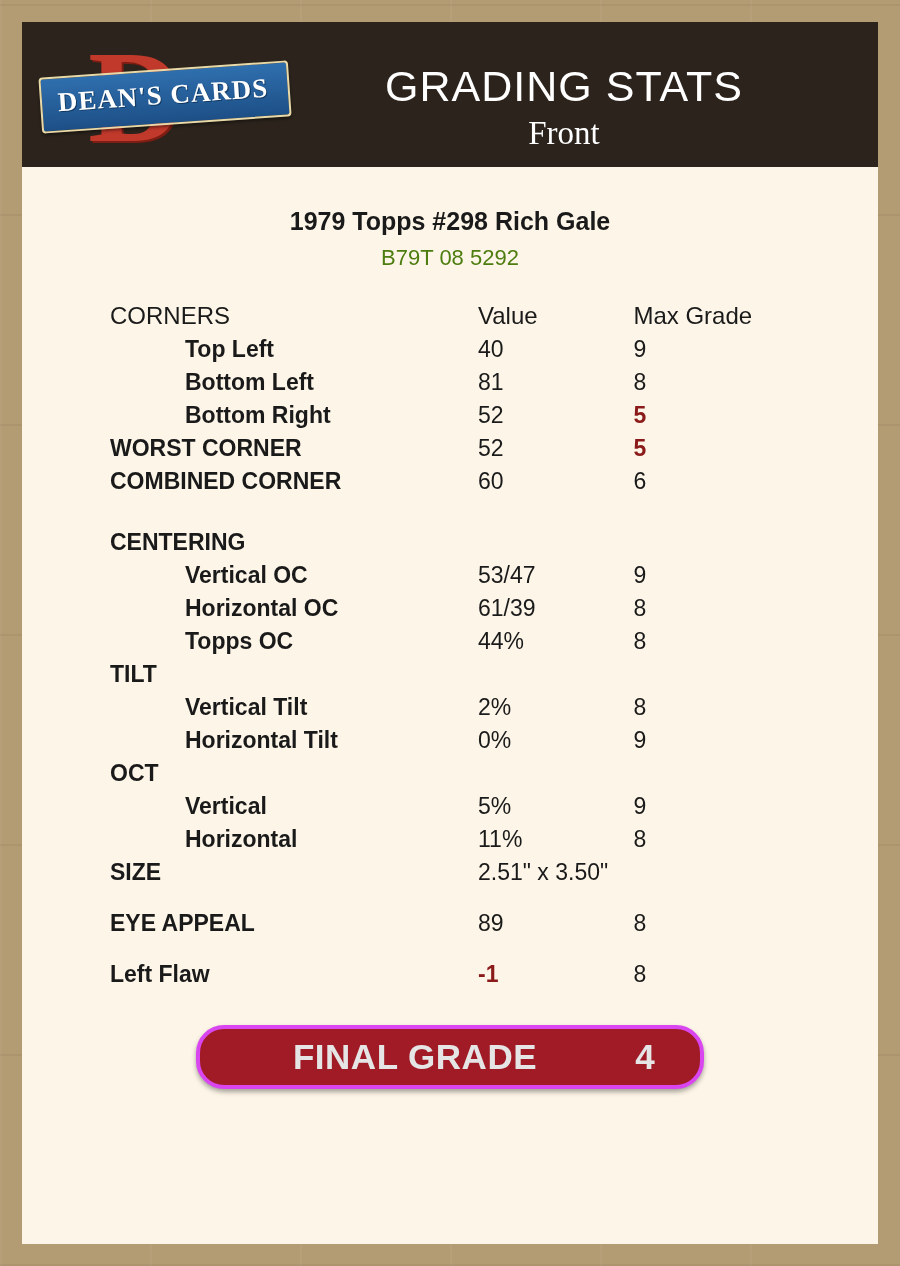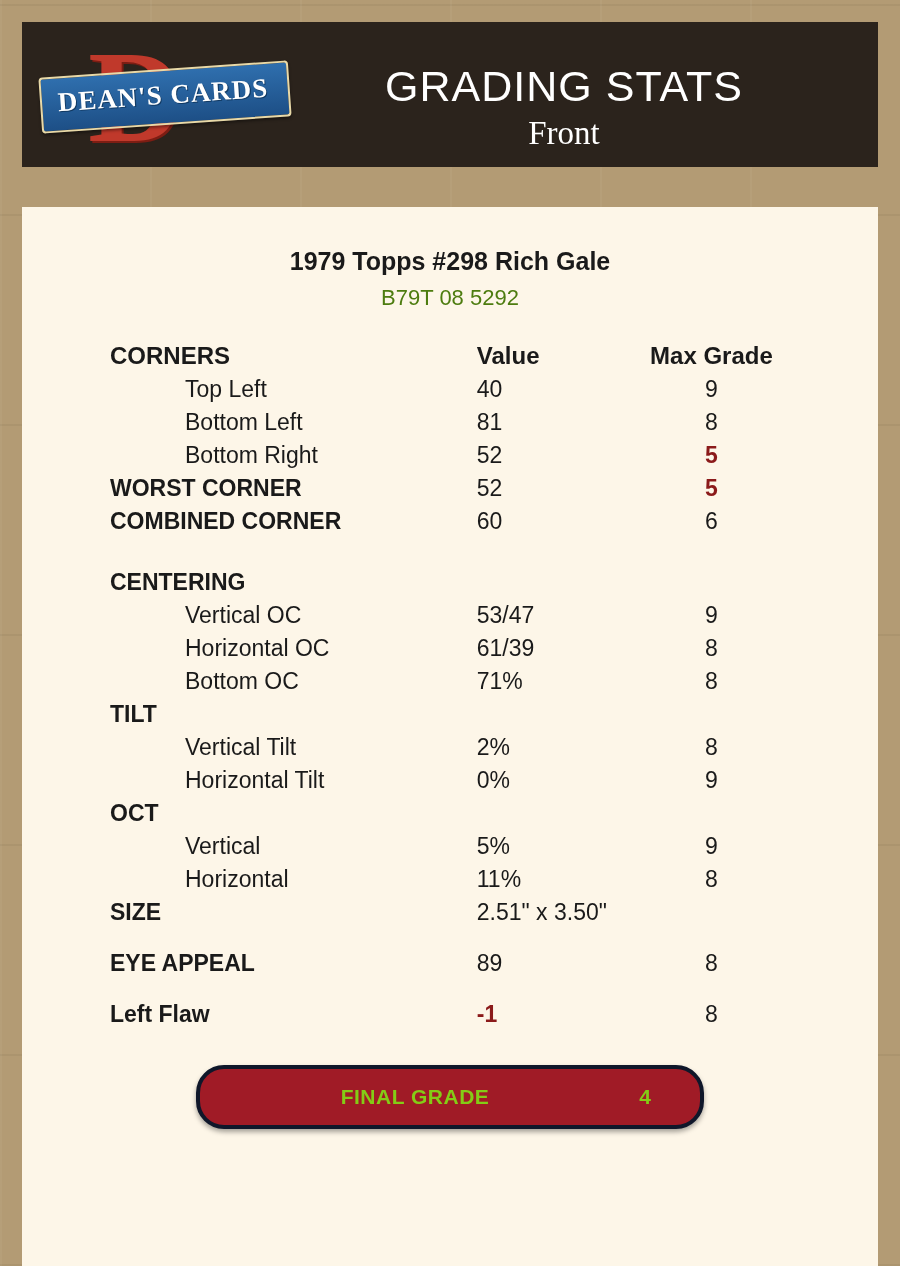--- a/index.html
+++ b/index.html
@@ -116,7 +116,6 @@
     font-weight: bold;
     color: #1a1a1a;
     padding-top: 40px;
-    margin-top: 40px;
   }
   .card-sub {
     text-align: center;

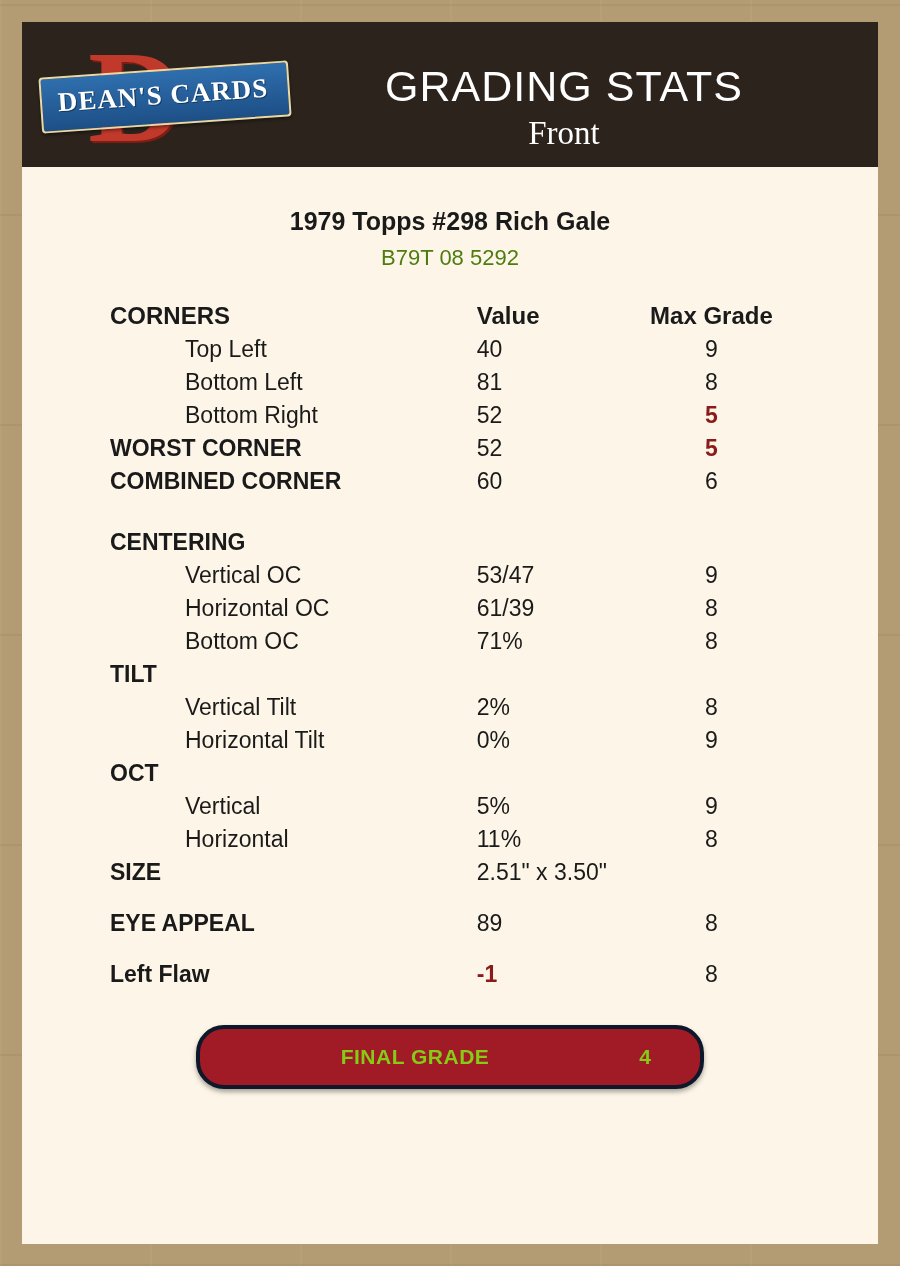--- a/index.html
+++ b/index.html
@@ -151,7 +151,7 @@
   }
   .bold { font-weight: bold; }
   .red { color: #8b1a1a; font-weight: bold; }
-  .hdr td { font-weight: bold; font-size: 24px; padding-bottom: 2px; }
+  .hdr td { font-weight: normal; font-size: 24px; padding-bottom: 2px; }
   .spacer td { height: 22px; padding: 0; }
   .spacer-sm td { height: 12px; padding: 0; }
   .final-wrap {

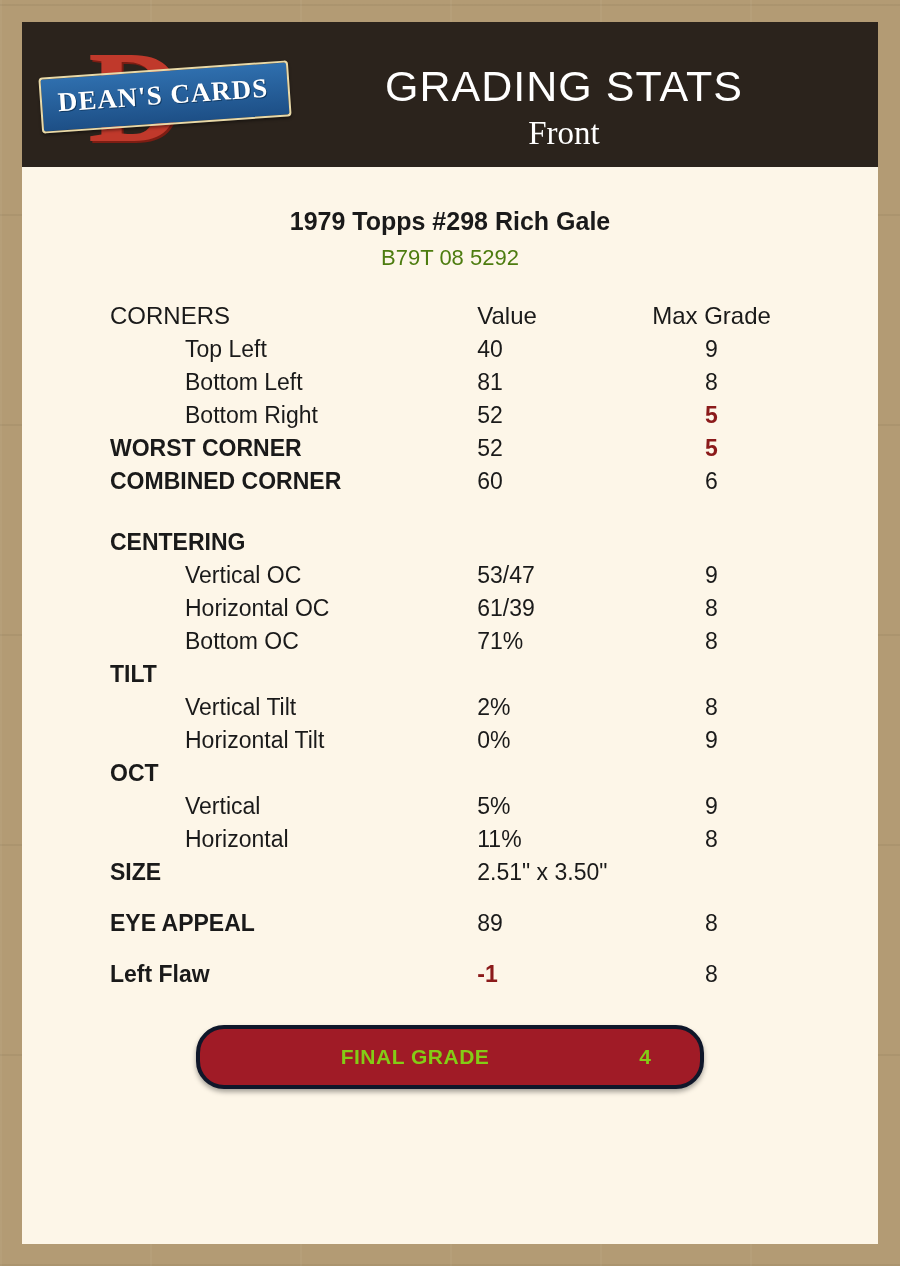--- a/index.html
+++ b/index.html
@@ -147,7 +147,6 @@
   }
   td.grade {
     width: 175px;
-    text-align: center;
   }
   .bold { font-weight: bold; }
   .red { color: #8b1a1a; font-weight: bold; }

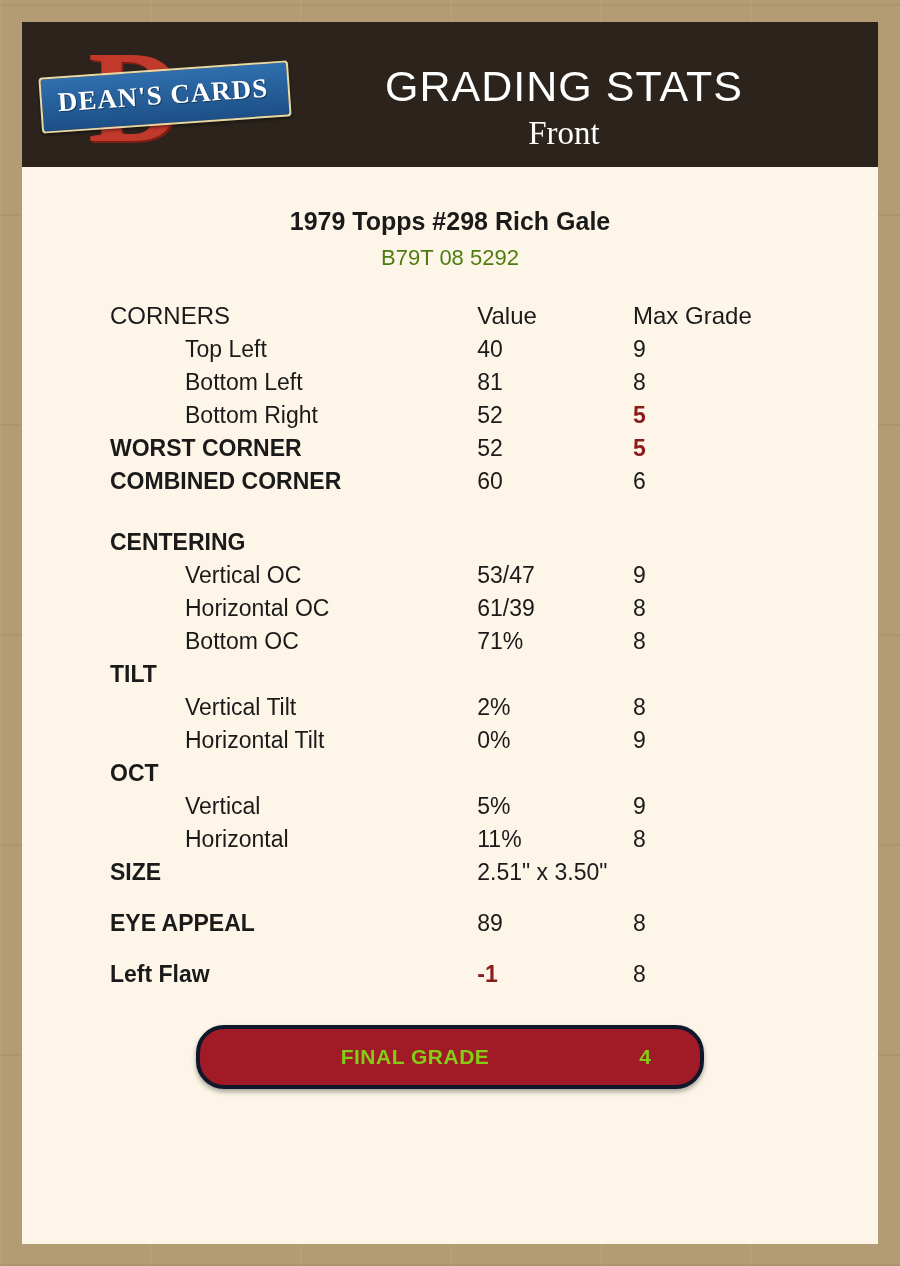--- a/index.html
+++ b/index.html
@@ -140,6 +140,7 @@
   }
   td.label.indent {
     padding-left: 75px;
+    font-weight: bold;
   }
   td.value {
     width: 175px;

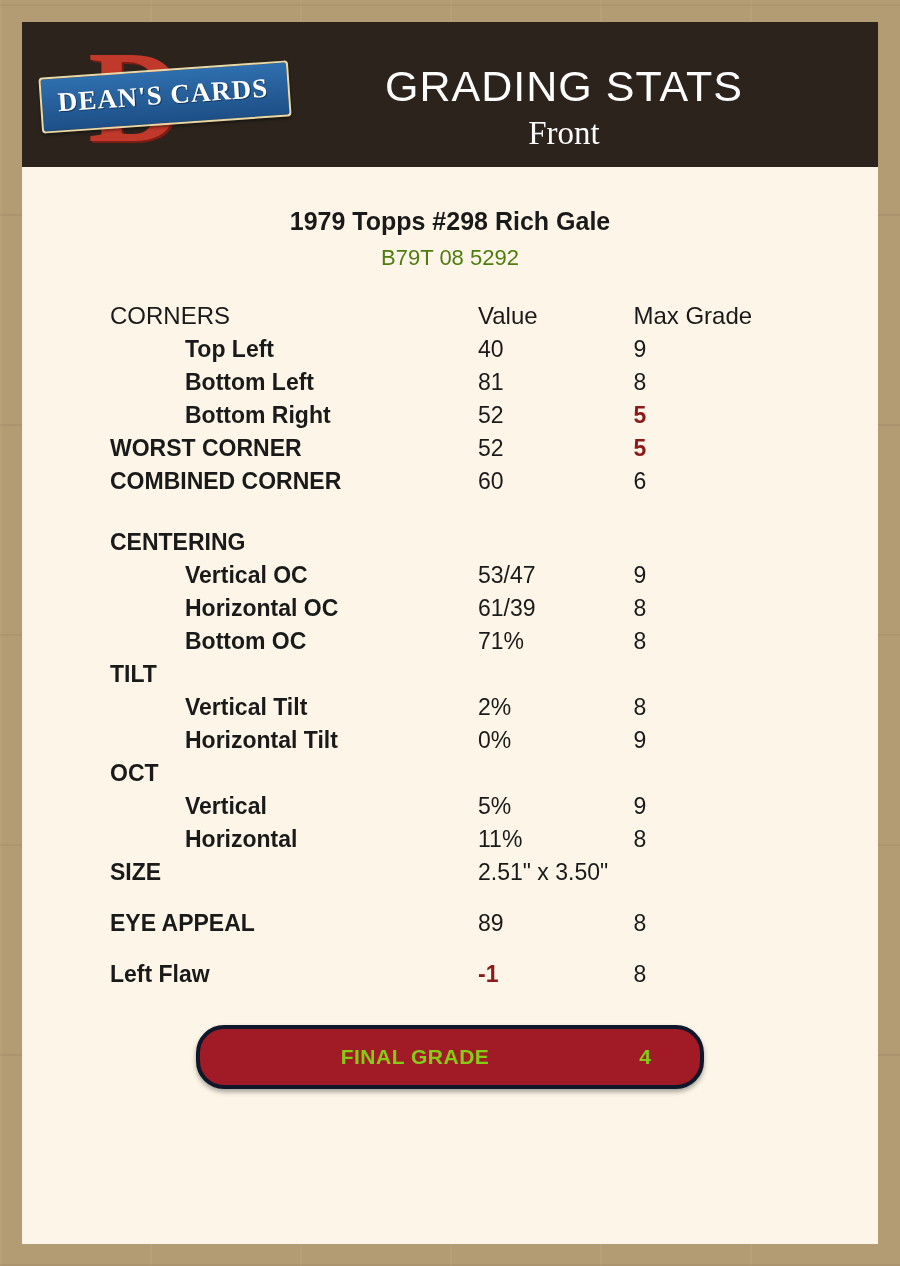--- a/index.html
+++ b/index.html
@@ -262,7 +262,7 @@
           <td class="grade">8</td>
         </tr>
         <tr>
-          <td class="label indent">Bottom OC</td>
+          <td class="label indent">Topps OC</td>
           <td class="value">71%</td>
           <td class="grade">8</td>
         </tr>

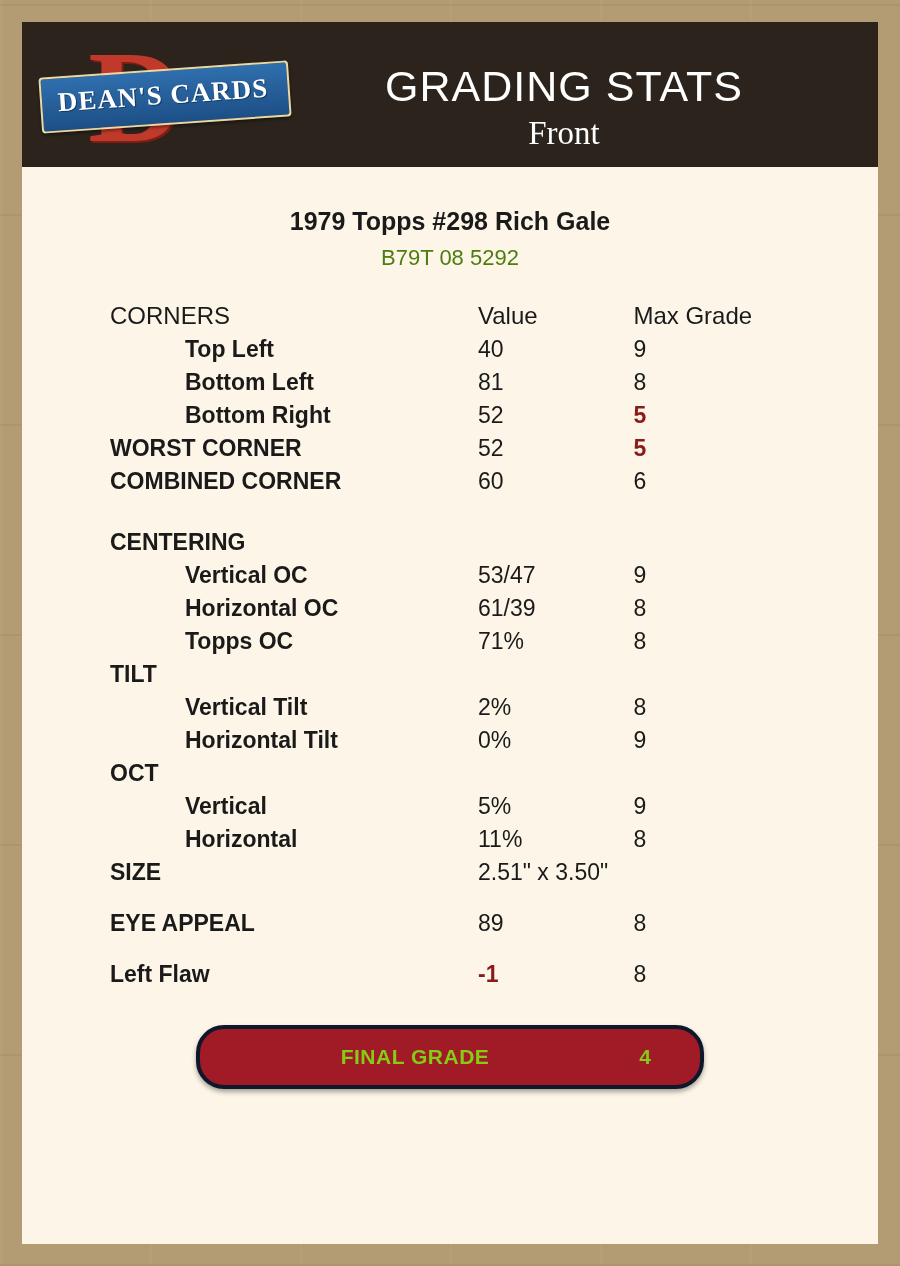--- a/index.html
+++ b/index.html
@@ -263,7 +263,7 @@
         </tr>
         <tr>
           <td class="label indent">Topps OC</td>
-          <td class="value">71%</td>
+          <td class="value">44%</td>
           <td class="grade">8</td>
         </tr>
 

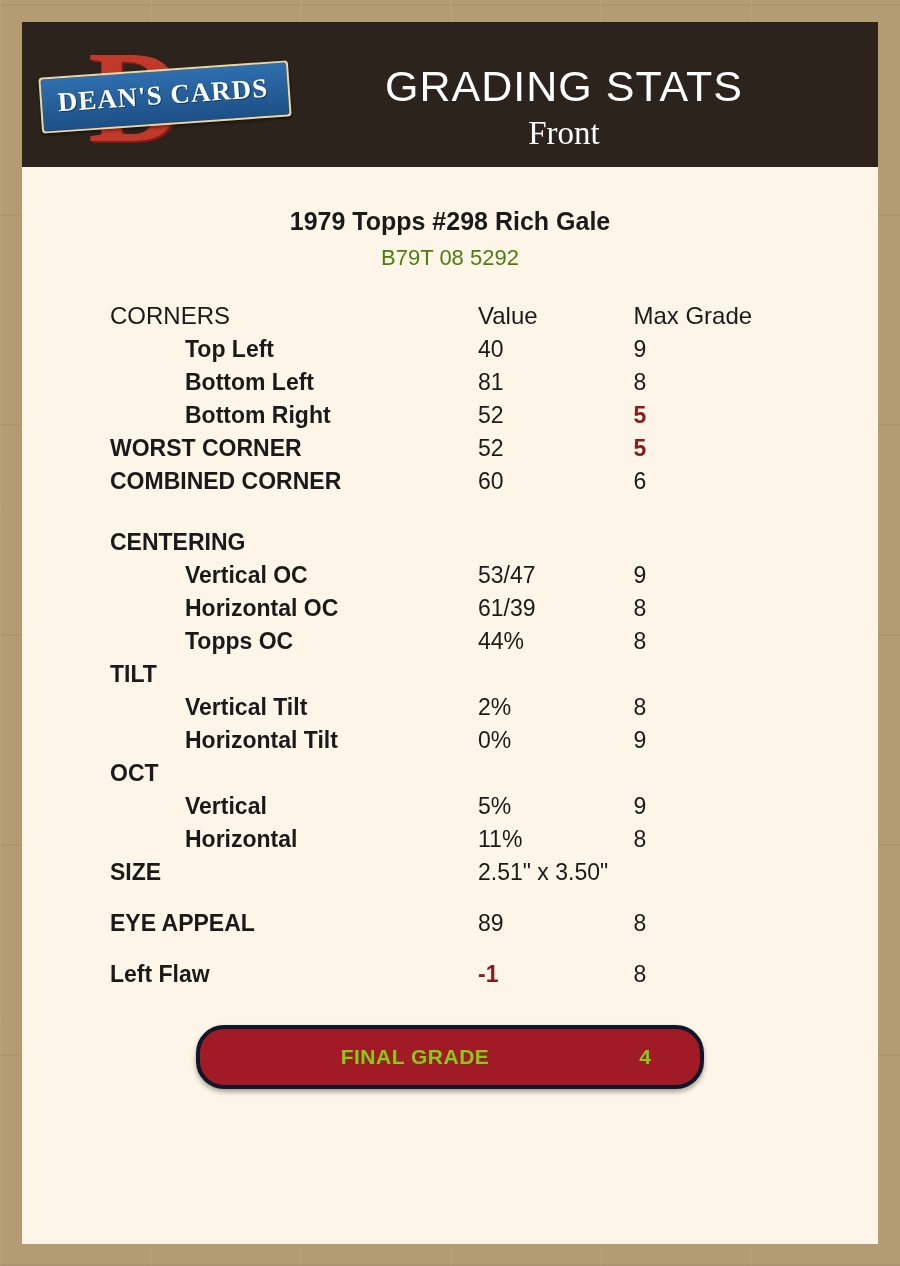--- a/index.html
+++ b/index.html
@@ -163,13 +163,13 @@
     width: 500px;
     height: 56px;
     background: #a01b26;
-    border: 4px solid #0f172a;
+    border: 4px solid #d946ef;
     border-radius: 28px;
     box-shadow: 0 3px 5px rgba(0,0,0,0.35);
     display: flex;
     align-items: center;
-    color: #84cc16;
-    font-size: 21px;
+    color: #e5e5e5;
+    font-size: 35px;
     font-weight: bold;
   }
   .final-grade .fg-label {

